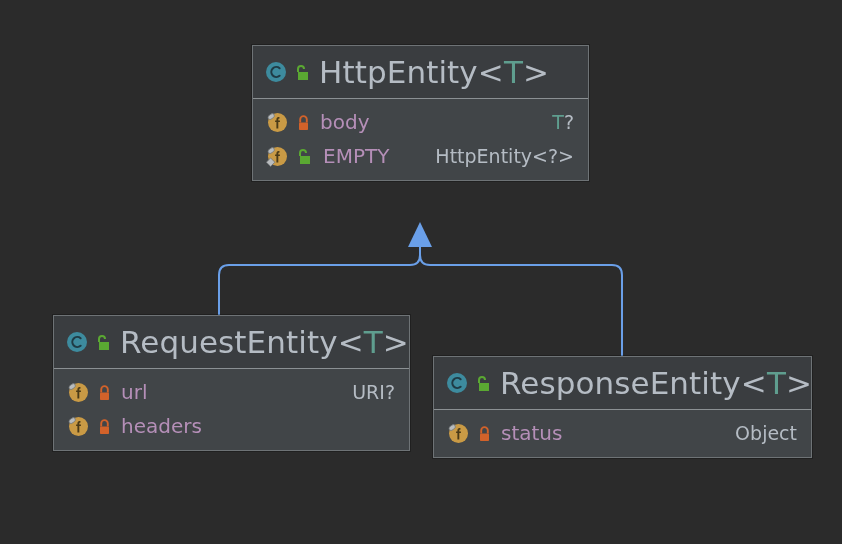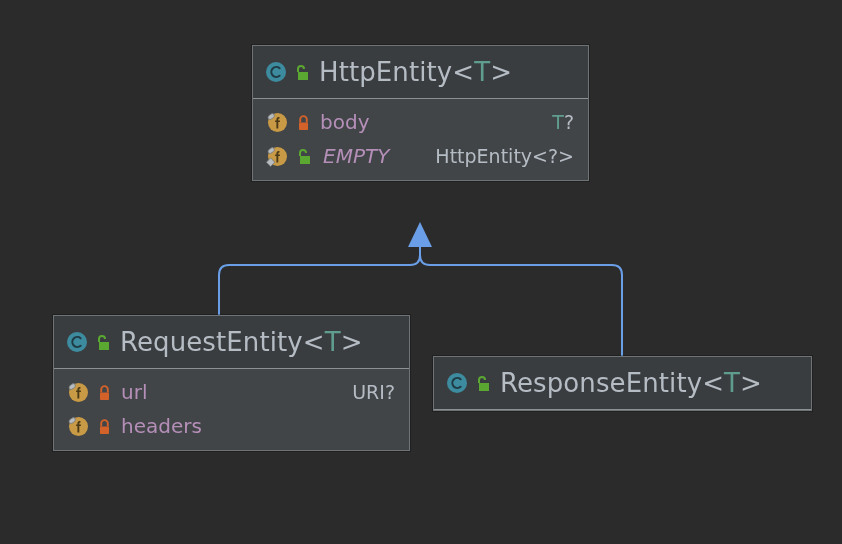--- a/index.html
+++ b/index.html
@@ -52,7 +52,7 @@
   }
 
   .uml-title {
-    font-size: 26px;
+    font-size: 31px;
     color: #b5bcc4;
     letter-spacing: 0.1px;
     white-space: nowrap;

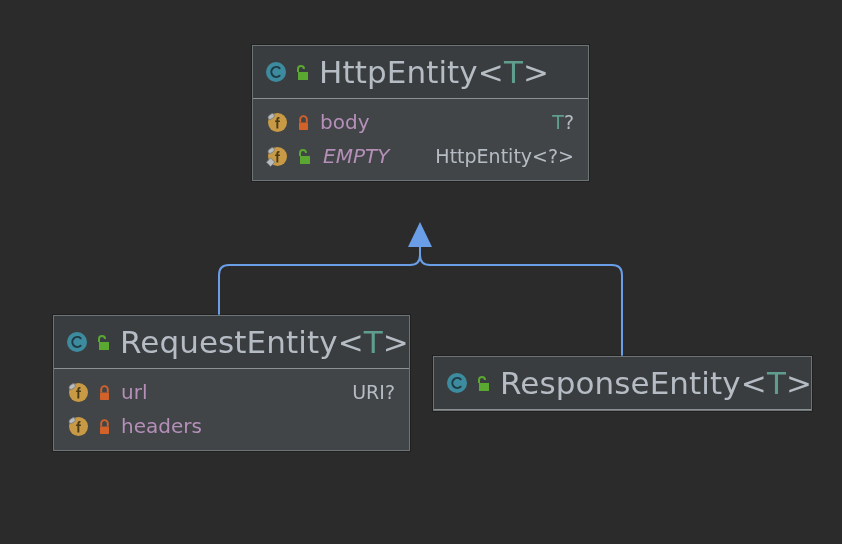--- a/index.html
+++ b/index.html
@@ -82,7 +82,6 @@
     line-height: 1;
   }
   .m-name.static {
-    font-style: italic;
     margin-left: 12px;
   }
 

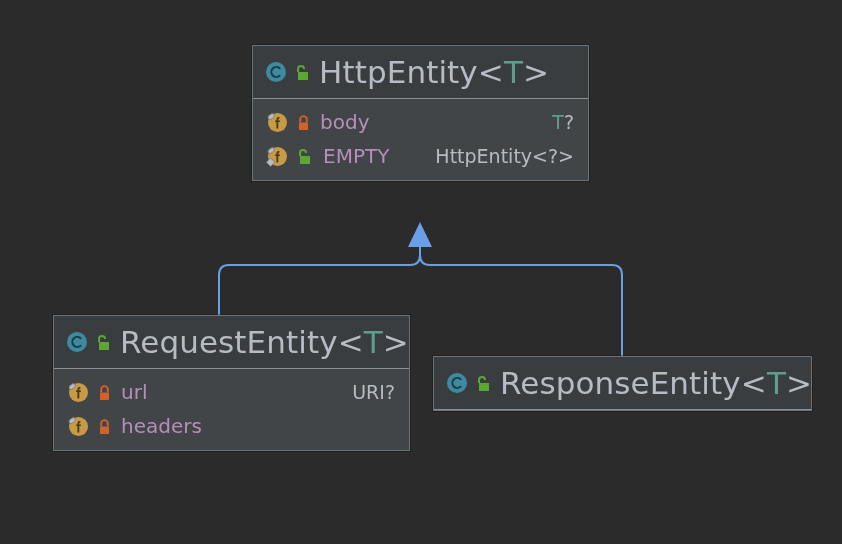--- a/index.html
+++ b/index.html
@@ -257,6 +257,25 @@
       <span class="uml-title"><span>ResponseEntity</span><span class="gen">&lt;</span><span class="tp">T</span><span class="gen">&gt;</span></span>
     </div>
 
+    <div class="uml-members">
+      <div class="uml-row">
+        <span class="icon icon-field">
+          <svg viewBox="0 0 24 24" width="24" height="24" xmlns="http://www.w3.org/2000/svg">
+            <circle cx="12.5" cy="12.5" r="9.5" fill="#c99a45"></circle>
+            <path d="M14.5 7.2c-1.9-.5-3.1.4-3.1 2.3v1h-1.3v1.6h1.3v6.3h1.9v-6.3h1.6v-1.6h-1.6v-1c0-.8.5-1.1 1.3-.9z" fill="#4a3a18"></path>
+            <ellipse cx="6.2" cy="6.6" rx="3.6" ry="2.2" transform="rotate(-38 6.2 6.6)" fill="#b9bcbe" stroke="#6e7376" stroke-width="0.7"></ellipse>
+          </svg>
+        </span>
+        <span class="icon icon-lock">
+          <svg viewBox="0 0 15 17" width="15" height="17" xmlns="http://www.w3.org/2000/svg">
+            <path d="M4.2 8.5V5.4a3.3 3.3 0 0 1 6.6 0v3.1" fill="none" stroke="#d2622a" stroke-width="1.9"></path>
+            <rect x="3" y="8.5" width="9" height="7.5" rx="0.8" fill="#d2622a"></rect>
+          </svg>
+        </span>
+        <span class="m-name">status</span>
+        <span class="m-type">Object</span>
+      </div>
+    </div>
   </div>
 
 </div>

